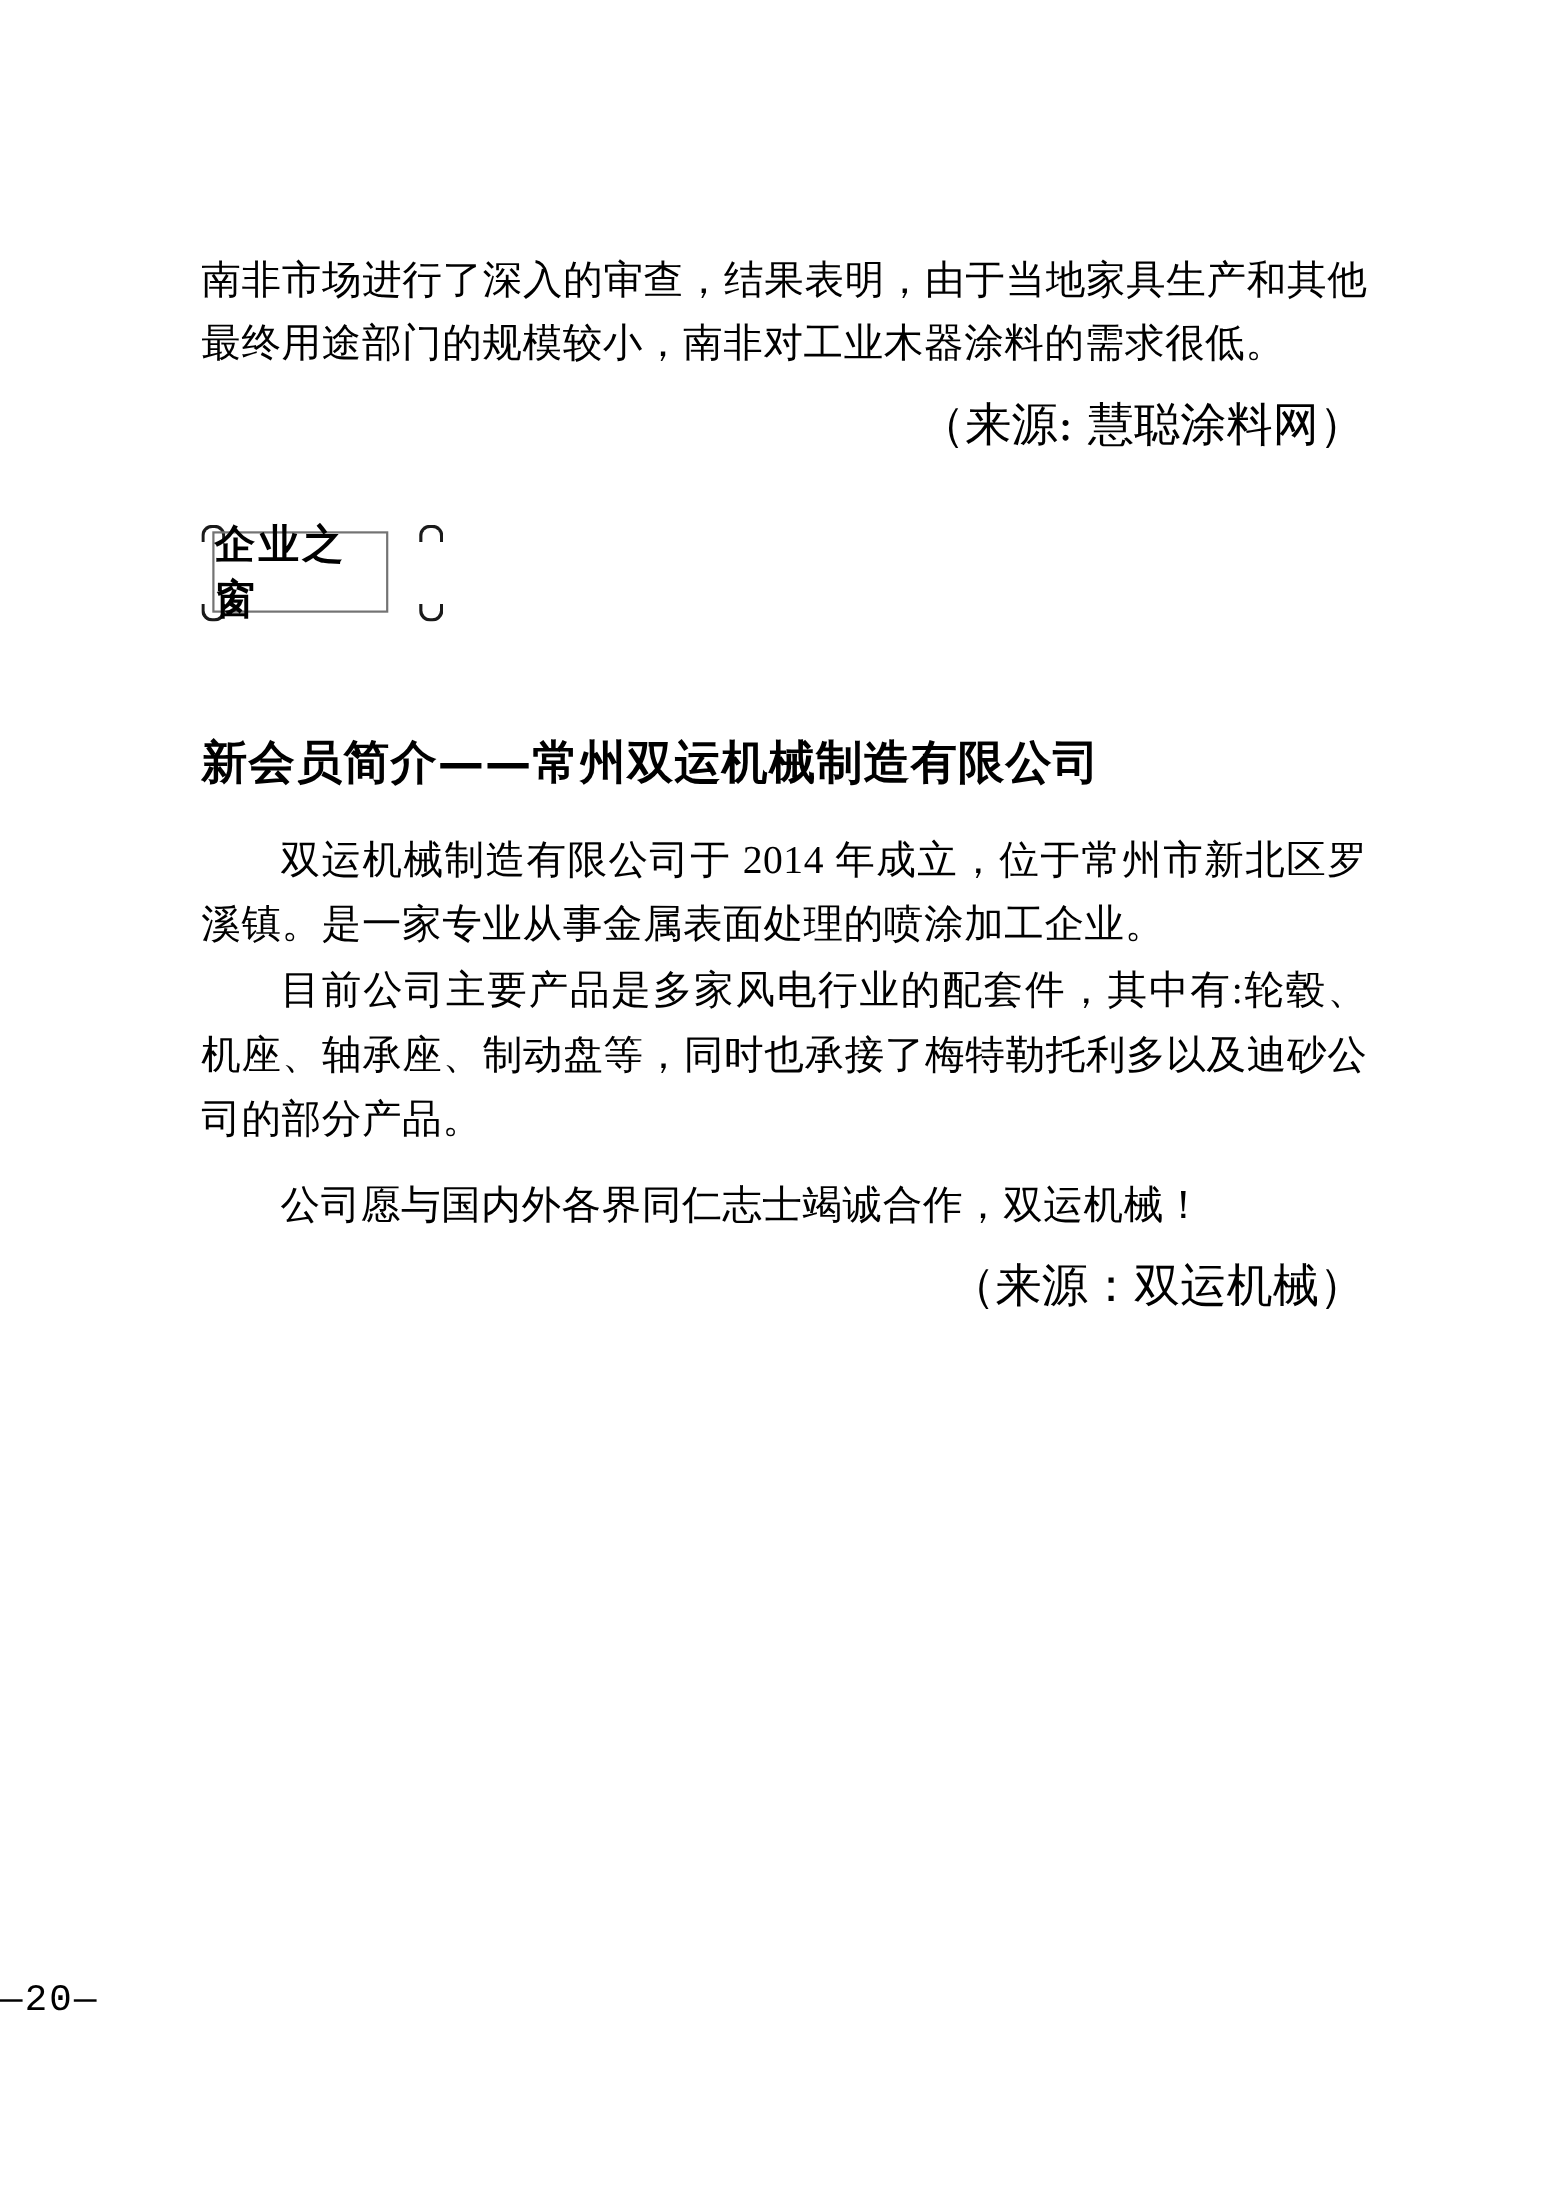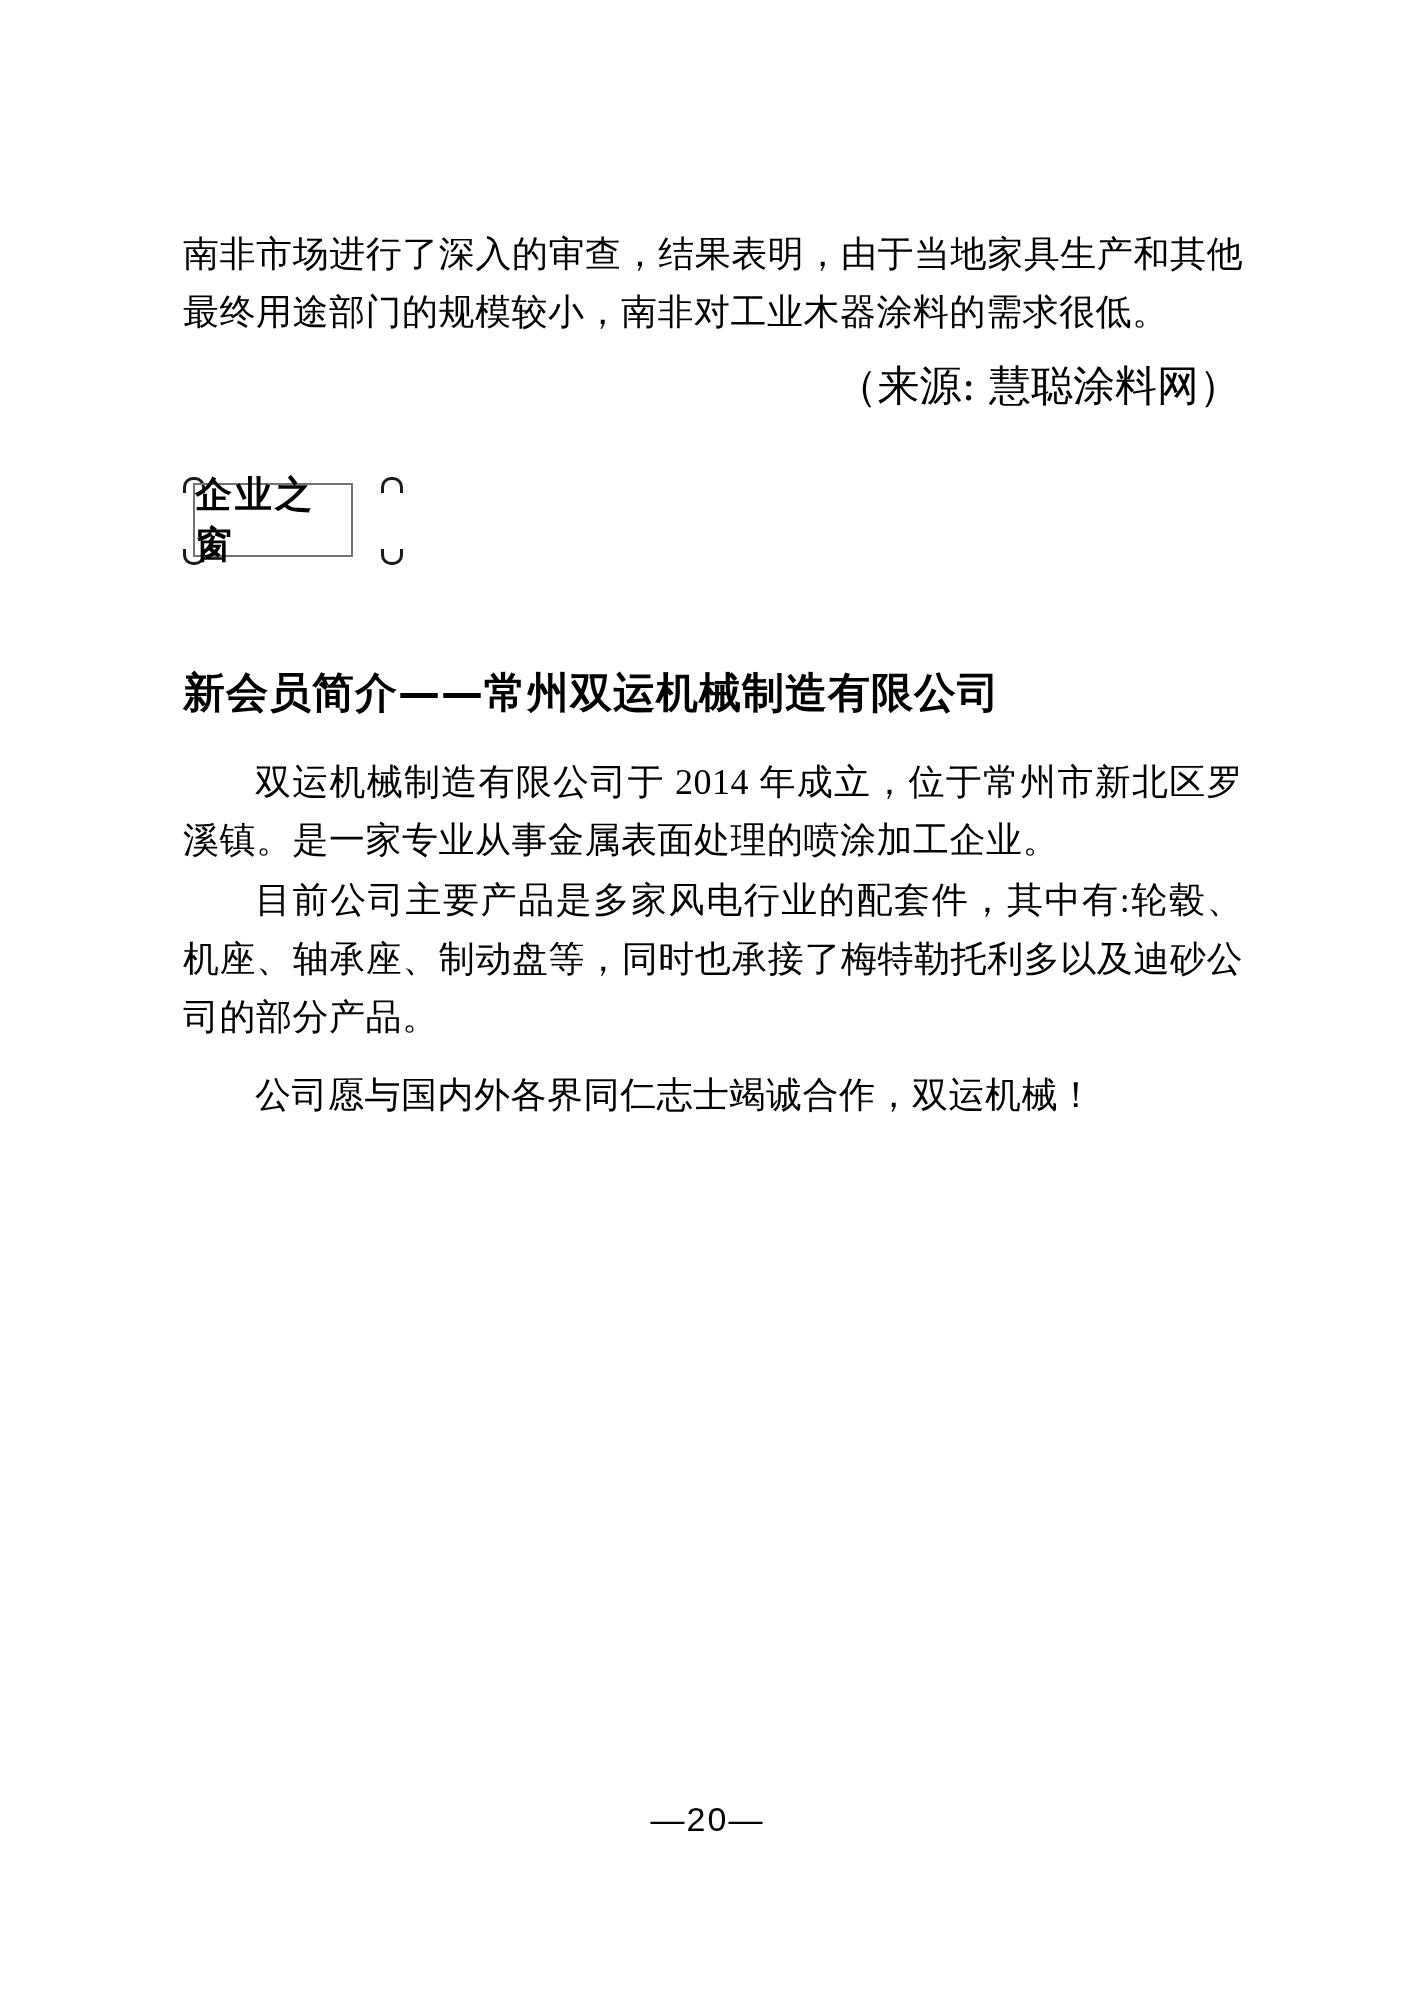--- a/index.html
+++ b/index.html
@@ -167,6 +167,7 @@
 
     <p class="para indent">公司愿与国内外各界同仁志士竭诚合作，双运机械！</p>
 
+    <p class="source-line">（来源：双运机械）</p>
 
   </div>
 

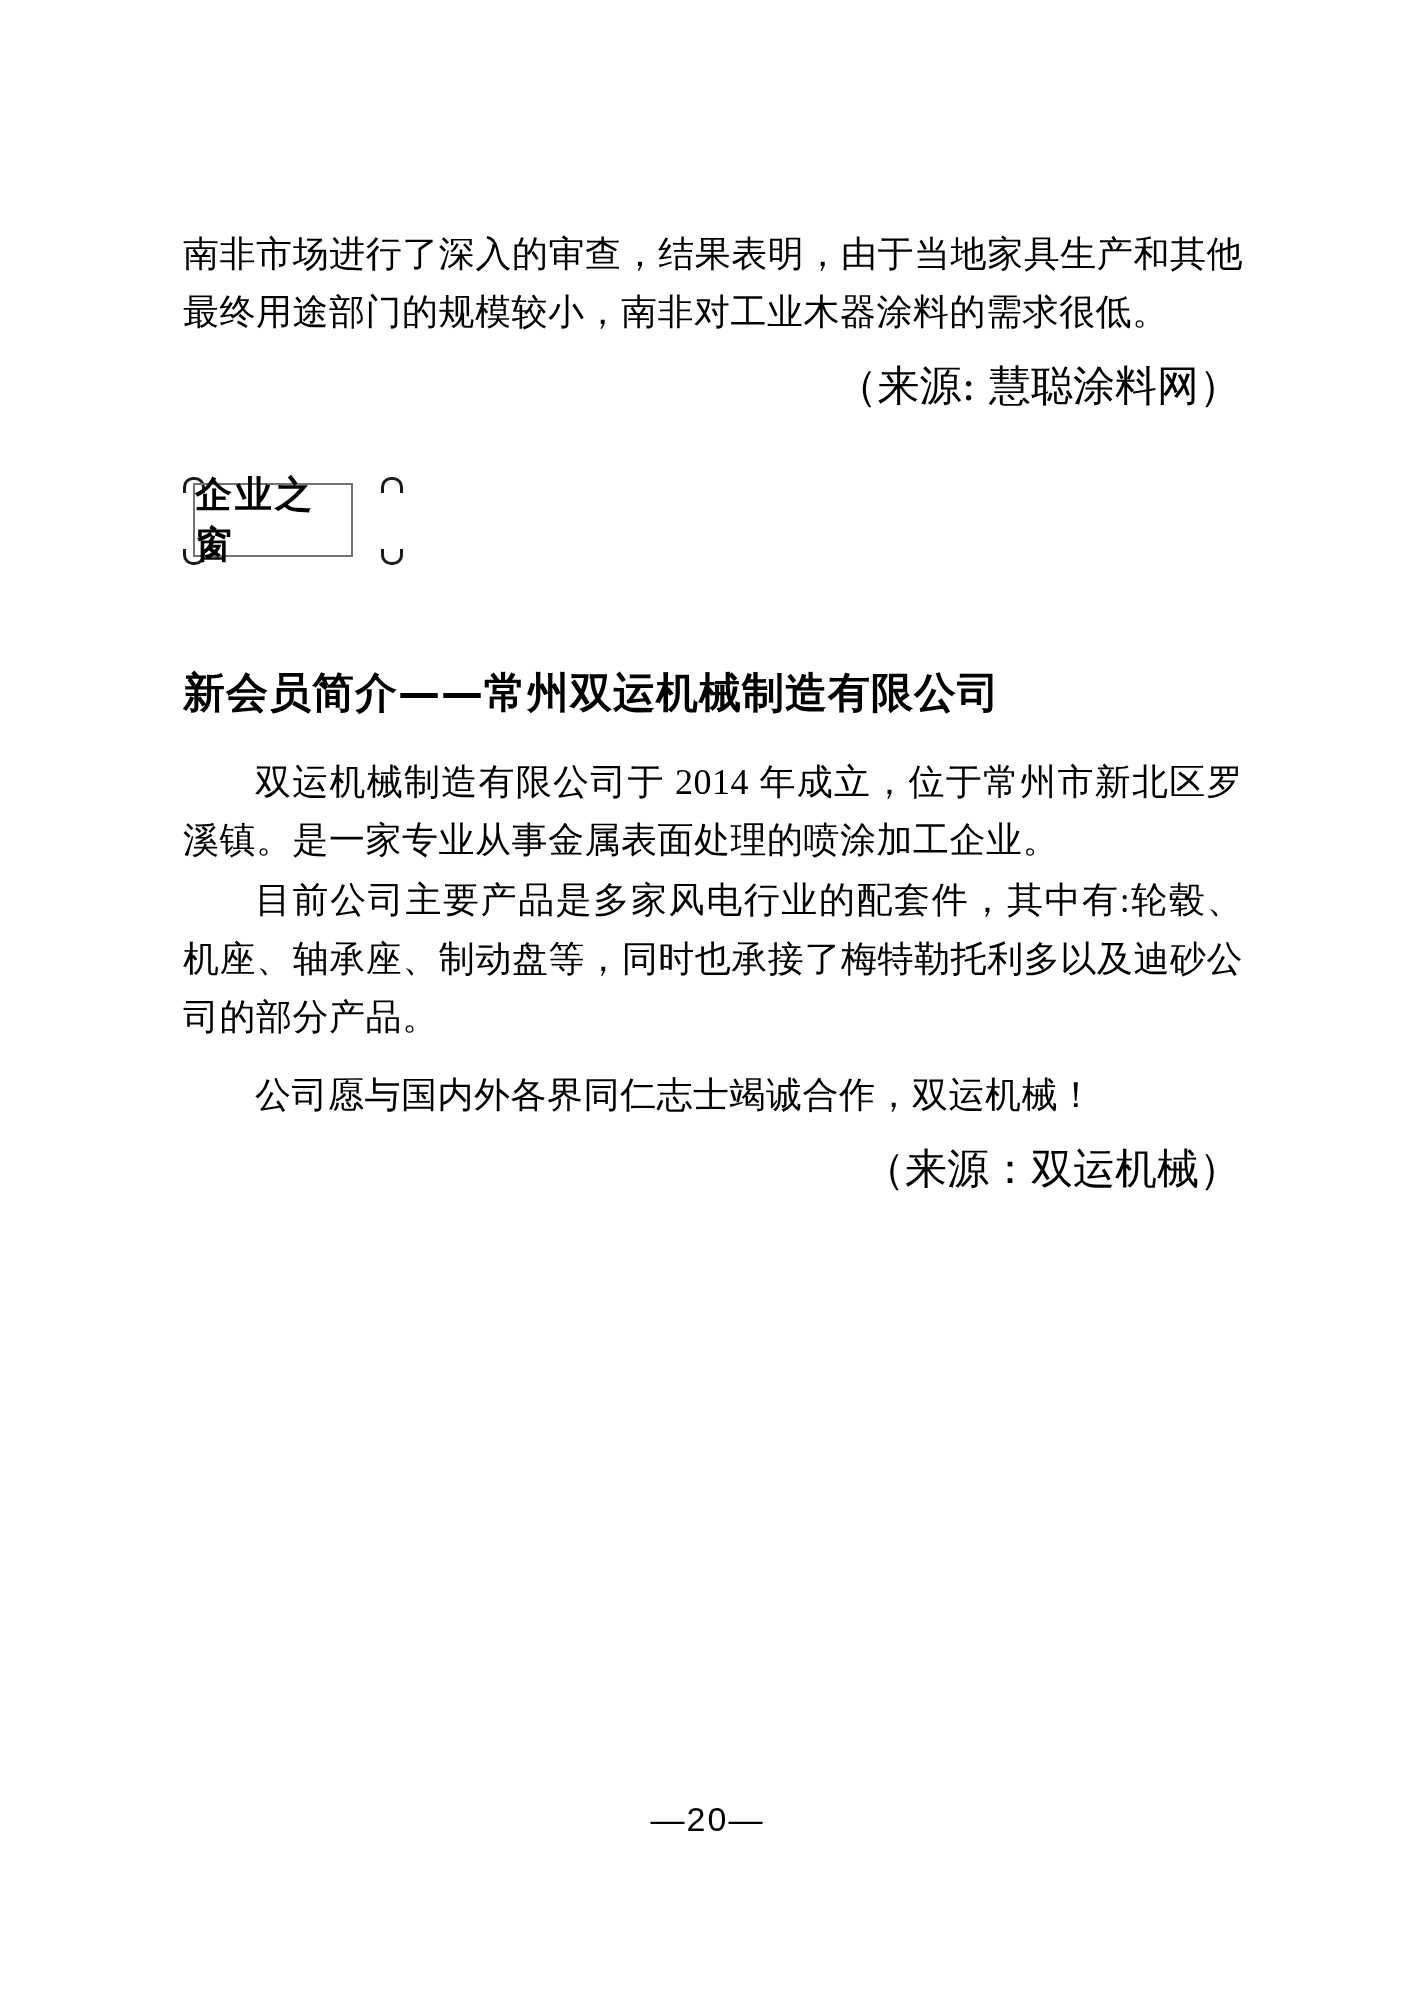--- a/index.html
+++ b/index.html
@@ -127,10 +127,10 @@
     left: 0;
     right: 0;
     top: 1800px;
-    text-align: center;
+    text-align: left;
     font-size: 34px;
     letter-spacing: 2px;
-    font-family: Liberation Sans, sans-serif;
+    font-family: Liberation Mono, monospace;
   }
   .spacer-18 { height: 18px; }
 </style>

